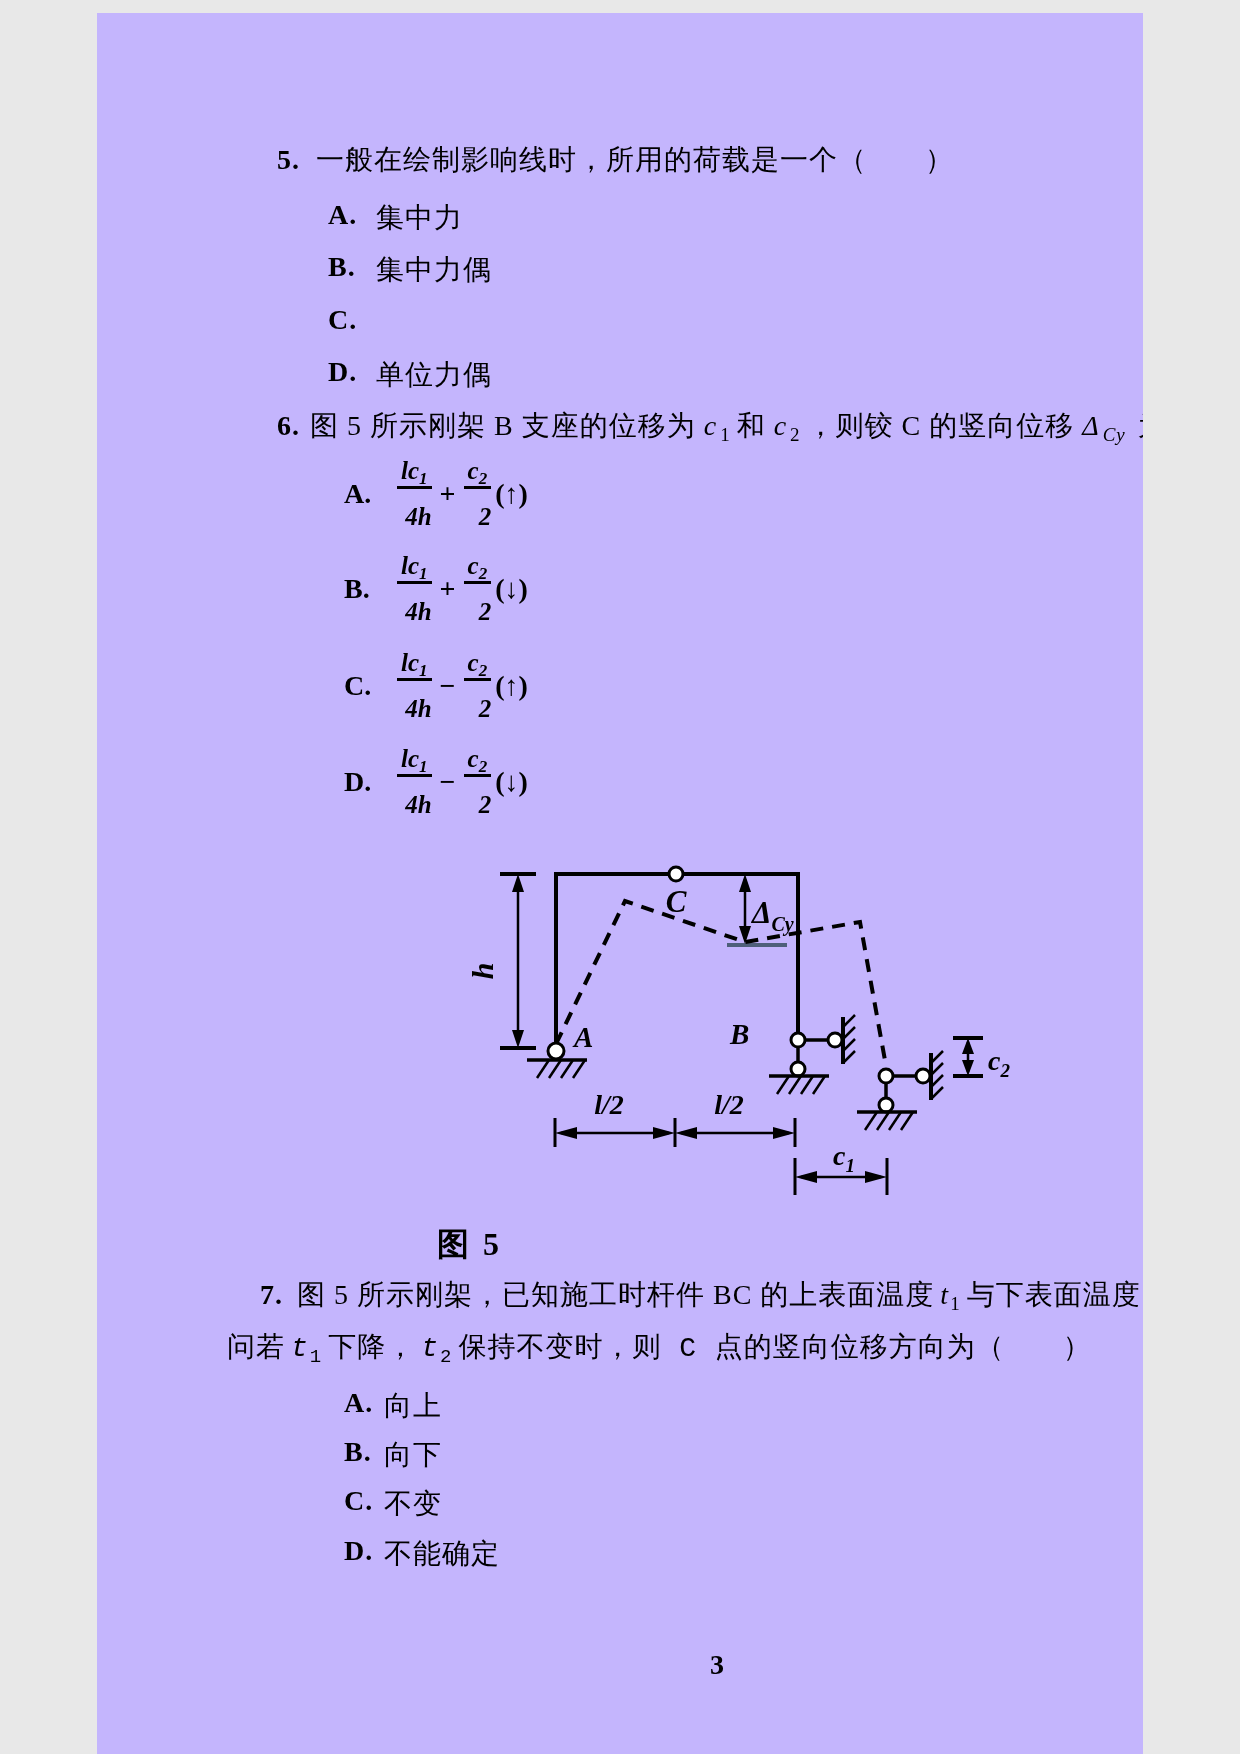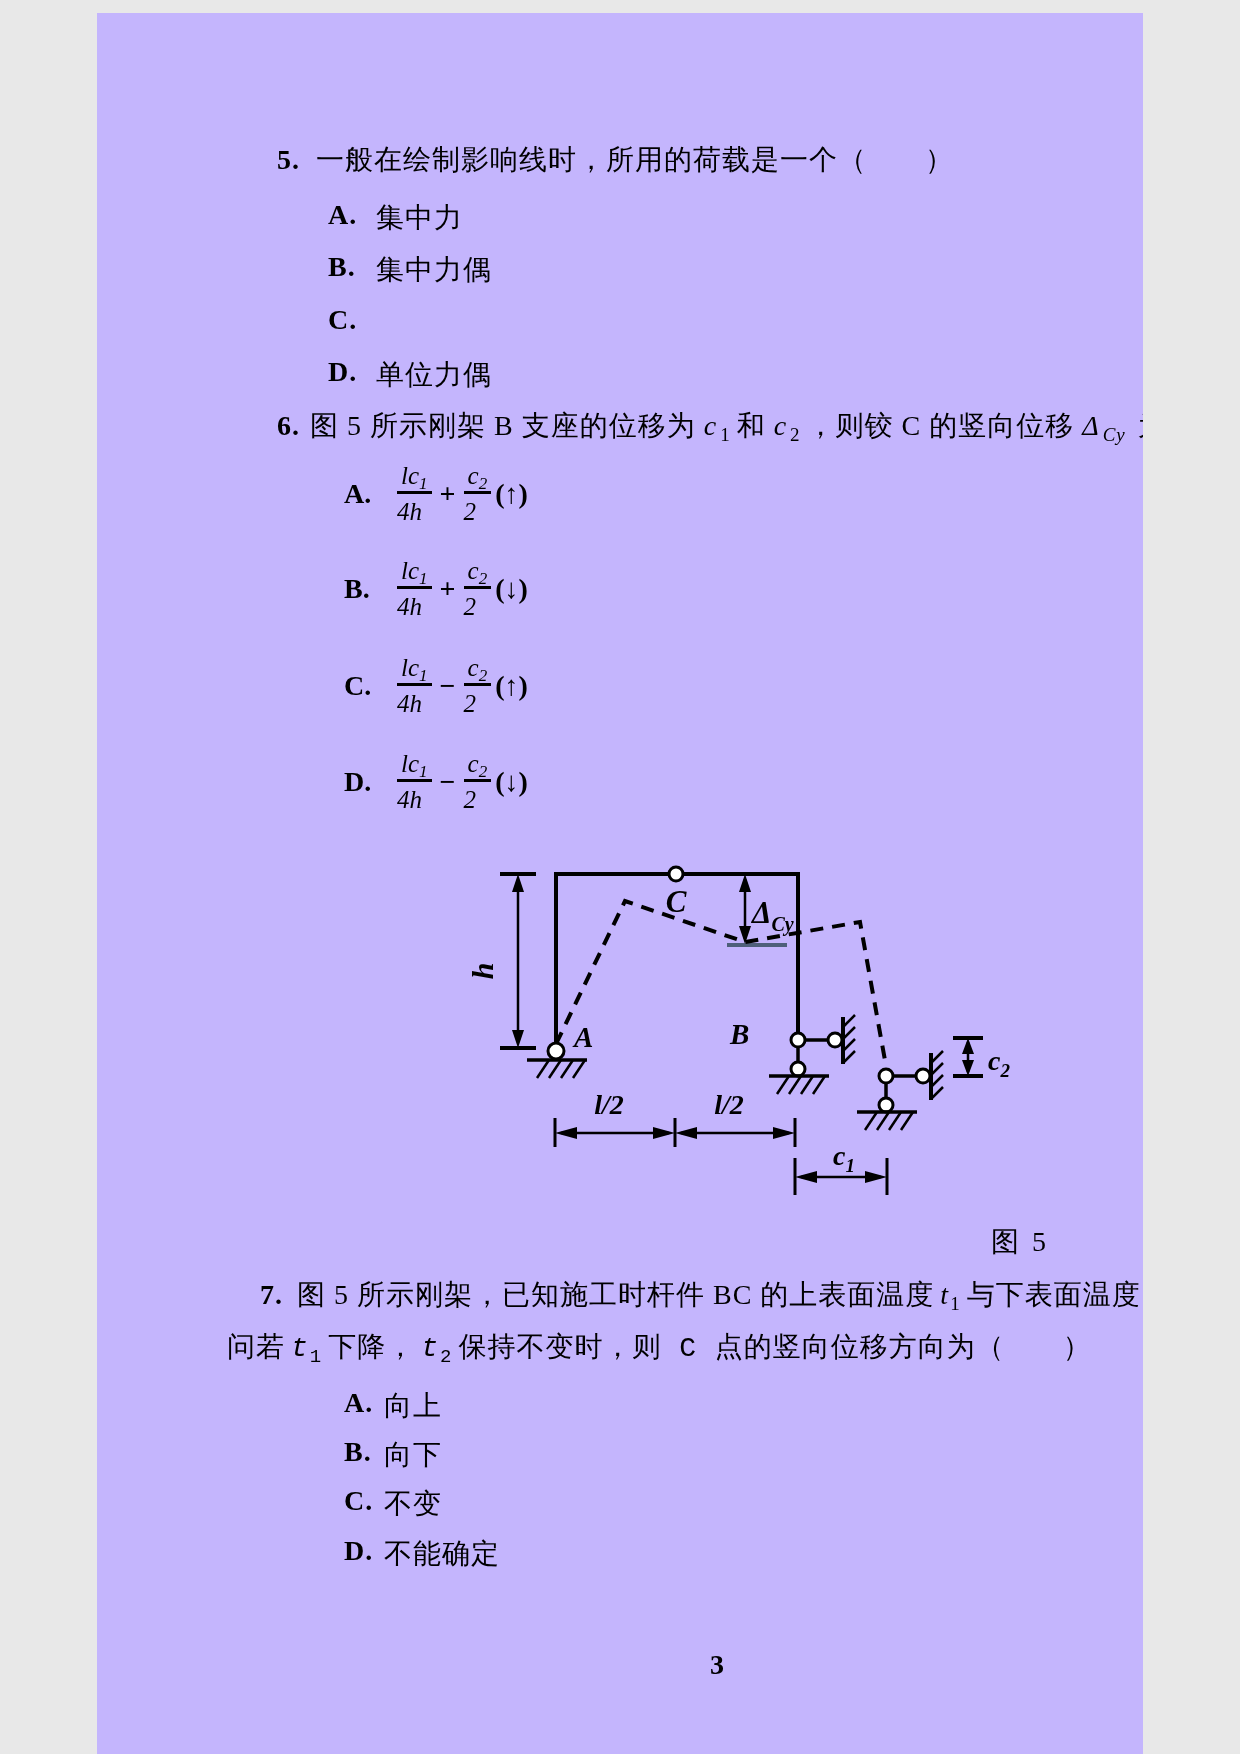--- a/index.html
+++ b/index.html
@@ -26,7 +26,7 @@
   
   .frow{display:flex;align-items:center;height:80px;font-size:25px;}
   .frow .letter{width:53px;font-size:28px;}
-  .frac{display:inline-flex;flex-direction:column;align-items:flex-start;vertical-align:middle;font-weight:normal;font-style:italic;line-height:1.05;}
+  .frac{display:inline-flex;flex-direction:column;align-items:flex-end;vertical-align:middle;font-weight:bold;font-style:italic;line-height:1.05;}
   .frac .num{border-bottom:3px solid #000;padding:0 4px 2px;display:inline-block;}
   .frac .den{padding-top:5px;display:inline-block;}
   .fsub{font-size:17px;position:relative;bottom:-5px;font-style:italic;}

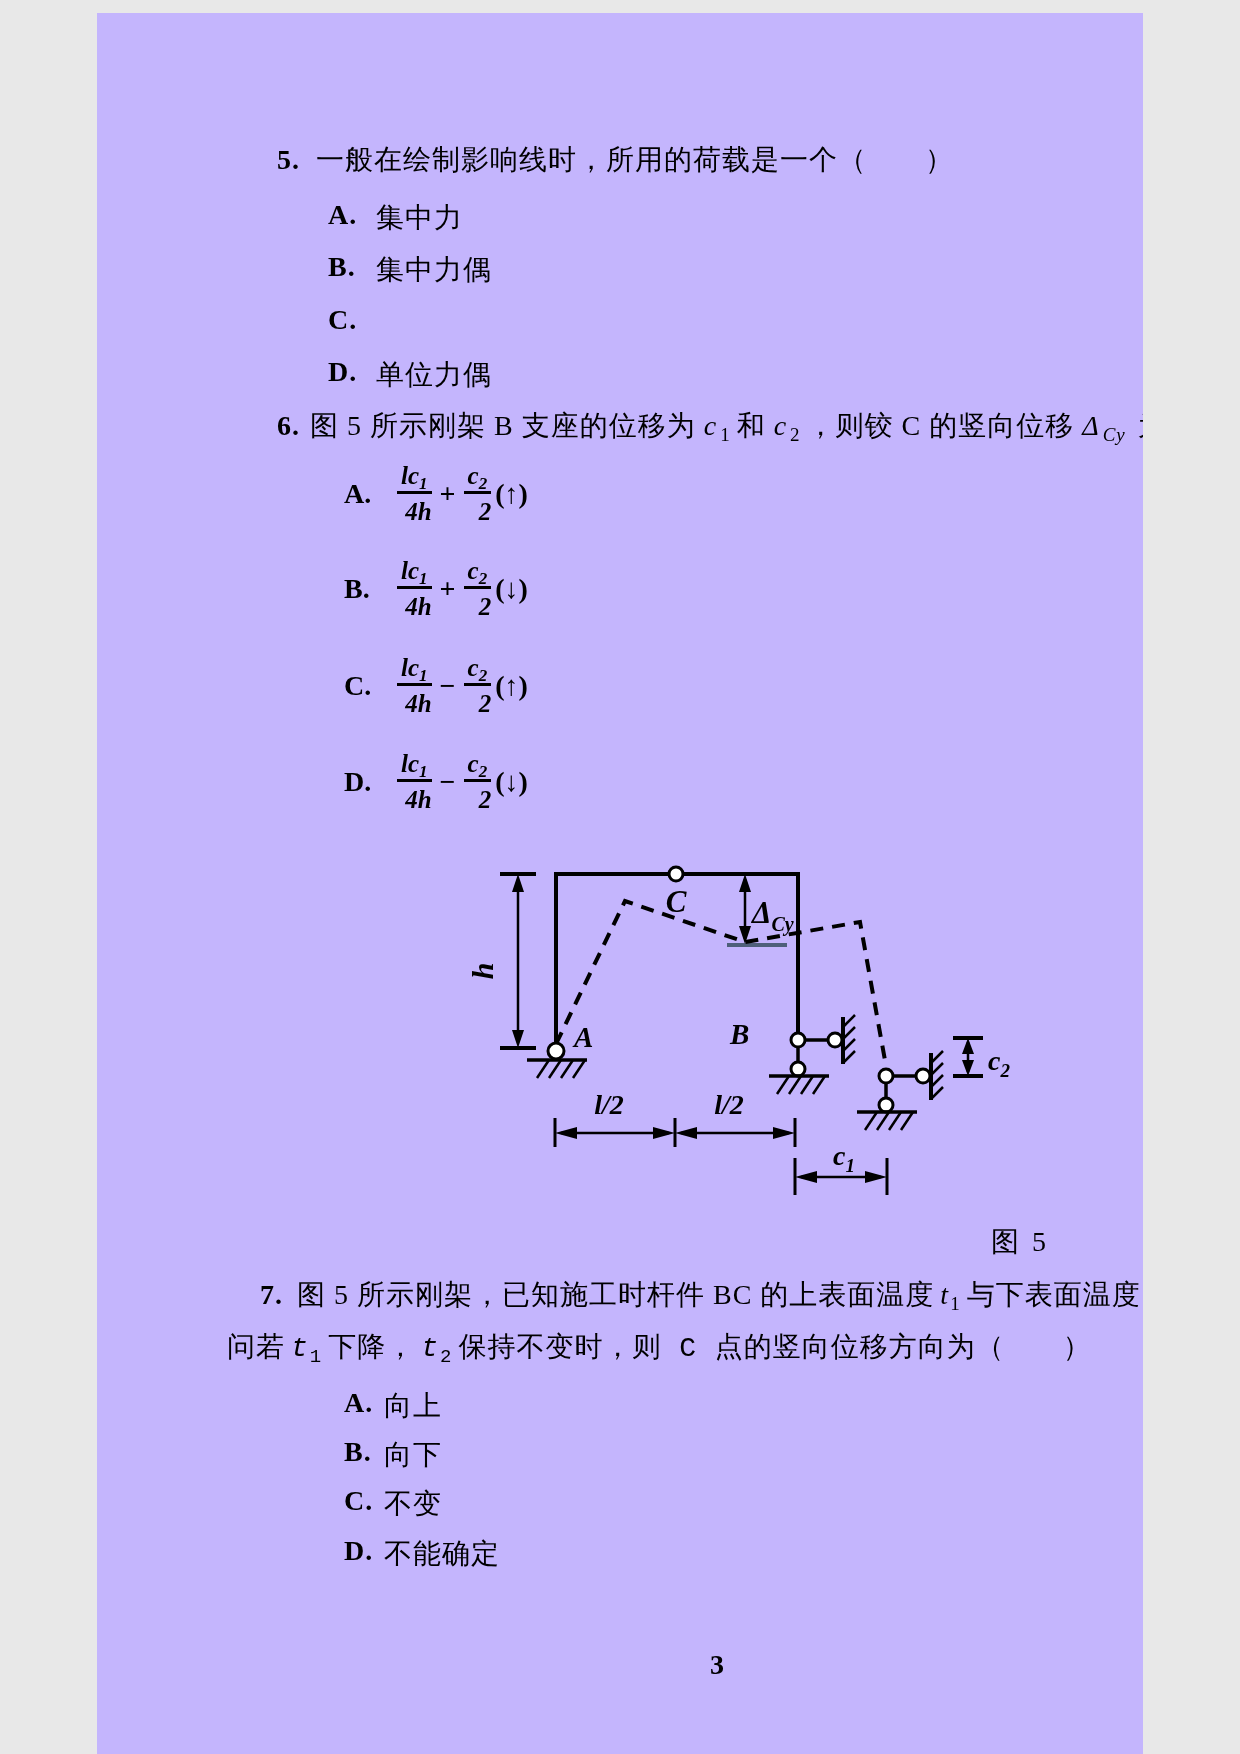--- a/index.html
+++ b/index.html
@@ -28,7 +28,7 @@
   .frow .letter{width:53px;font-size:28px;}
   .frac{display:inline-flex;flex-direction:column;align-items:flex-end;vertical-align:middle;font-weight:bold;font-style:italic;line-height:1.05;}
   .frac .num{border-bottom:3px solid #000;padding:0 4px 2px;display:inline-block;}
-  .frac .den{padding-top:5px;display:inline-block;}
+  .frac .den{padding-top:15px;display:inline-block;}
   .fsub{font-size:17px;position:relative;bottom:-5px;font-style:italic;}
   .fop{font-weight:bold;margin:0 8px;font-size:28px;font-style:normal;}
   .fdir{font-weight:bold;margin-left:4px;font-size:28px;}

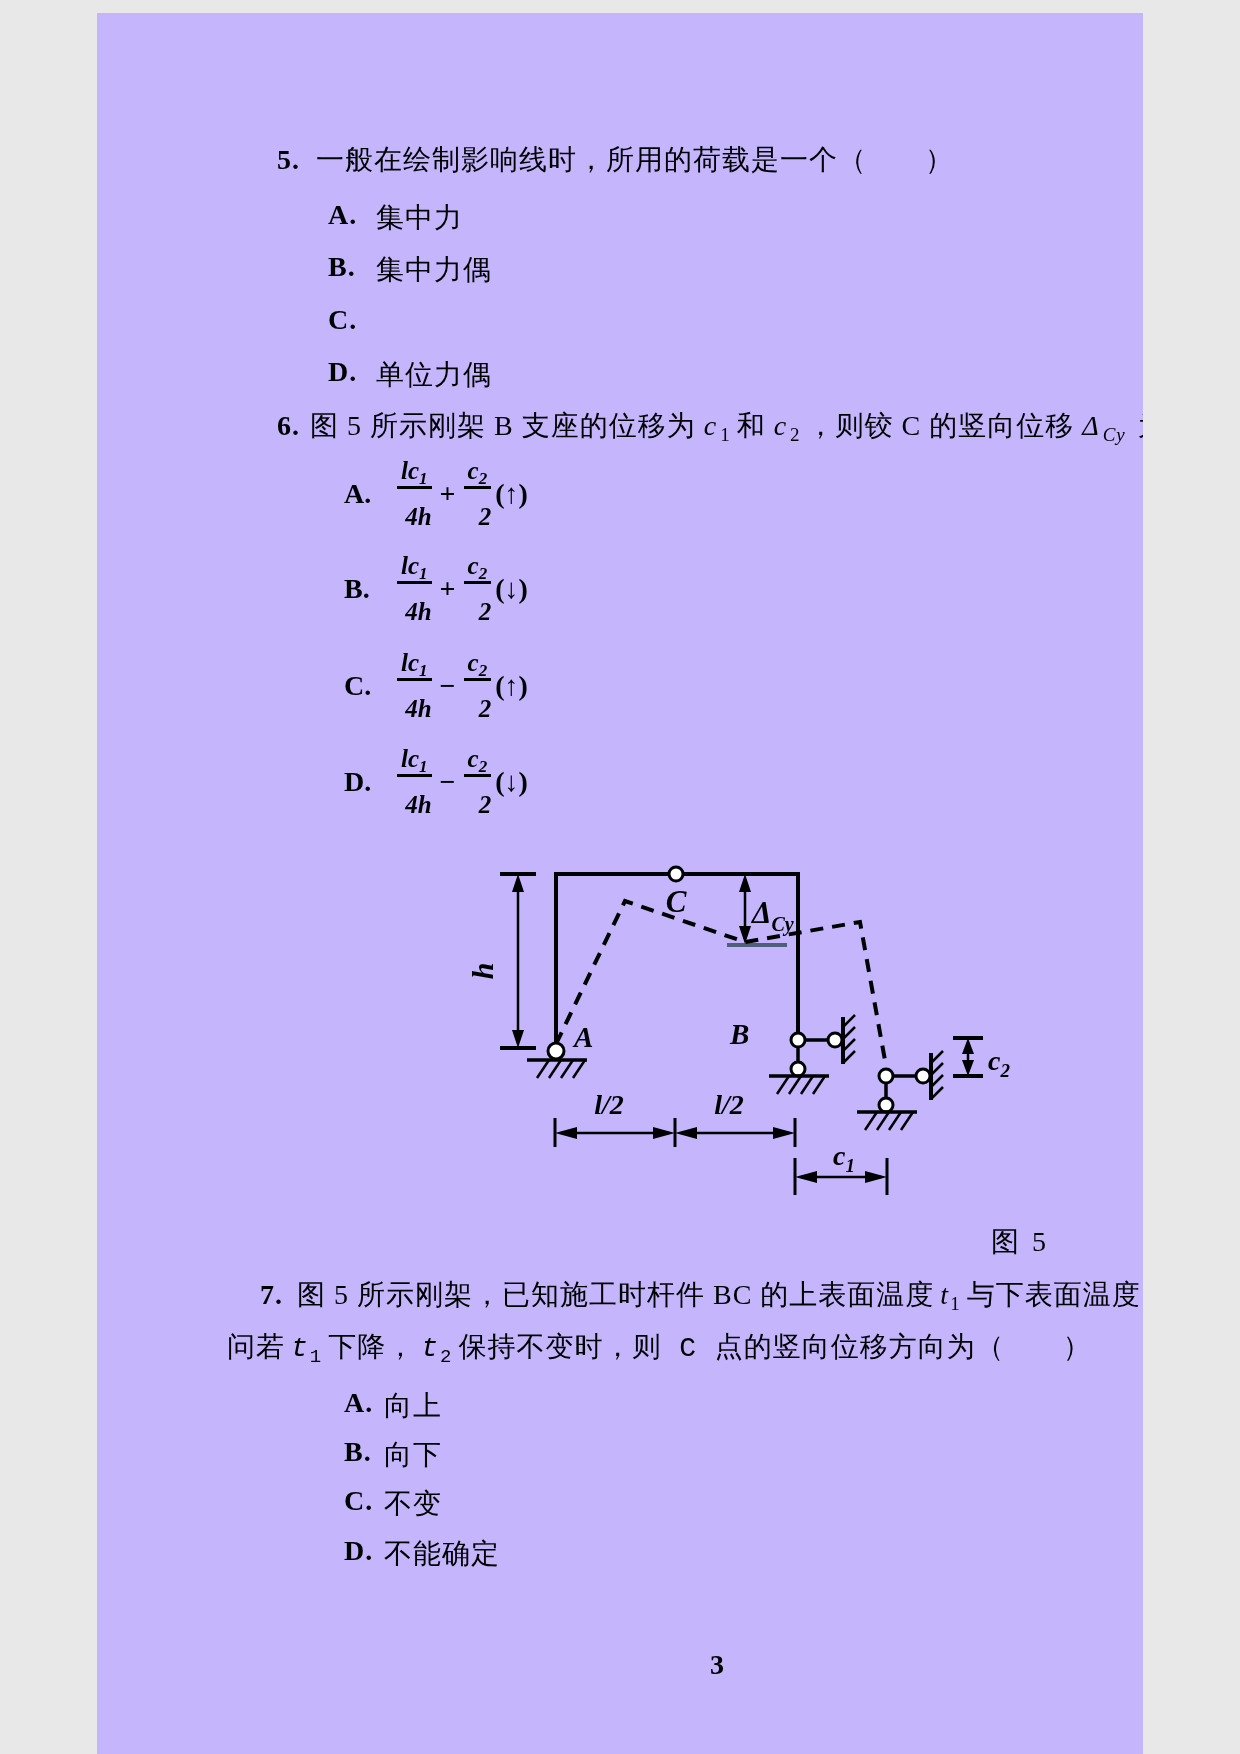--- a/index.html
+++ b/index.html
@@ -32,7 +32,7 @@
   .fsub{font-size:17px;position:relative;bottom:-5px;font-style:italic;}
   .fop{font-weight:bold;margin:0 8px;font-size:28px;font-style:normal;}
   .fdir{font-weight:bold;margin-left:4px;font-size:28px;}
-  .caption{font-size:28px;font-weight:normal;text-align:right;letter-spacing:3px;}
+  .caption{font-size:32px;font-weight:bold;text-align:left;letter-spacing:3px;}
   .pageno{font-size:28px;font-weight:bold;text-align:center;}
   svg text{font-family:"Liberation Serif","DejaVu Serif",serif;}
 </style>

